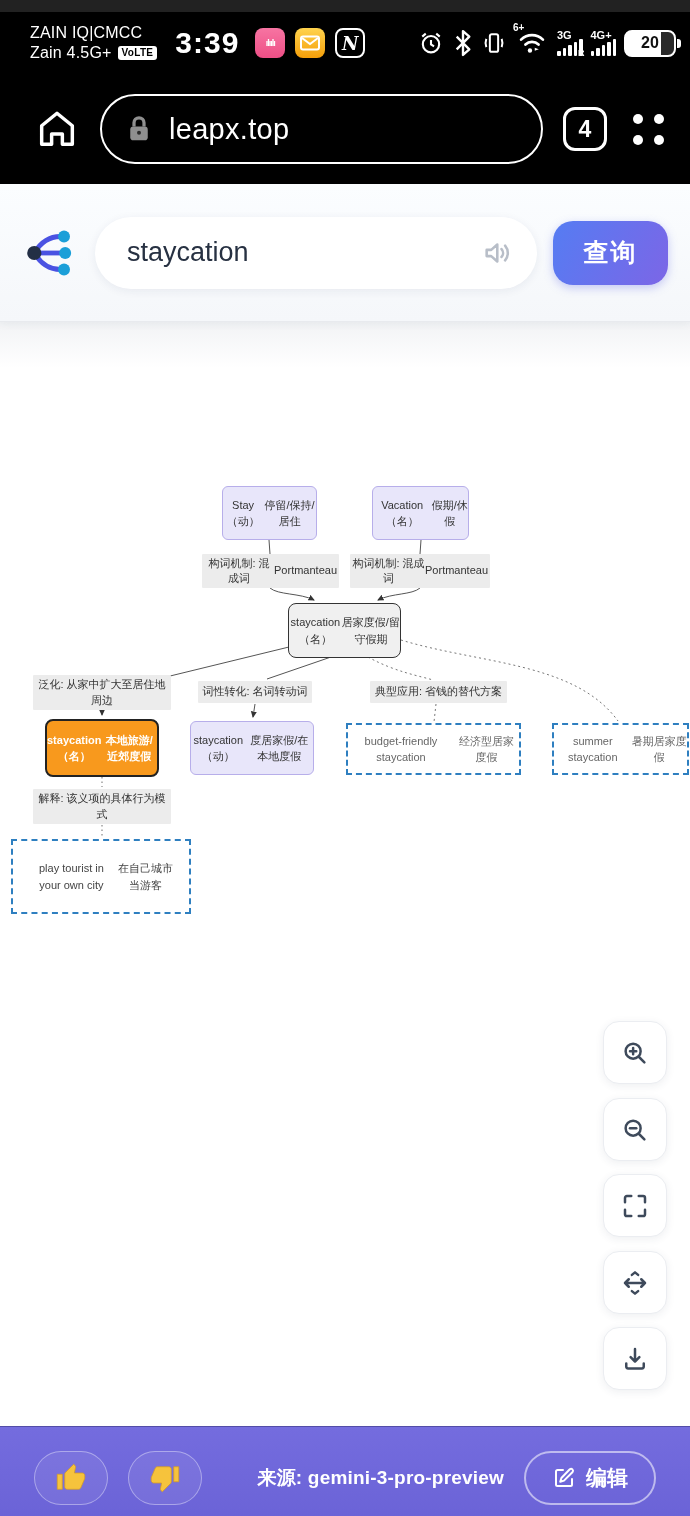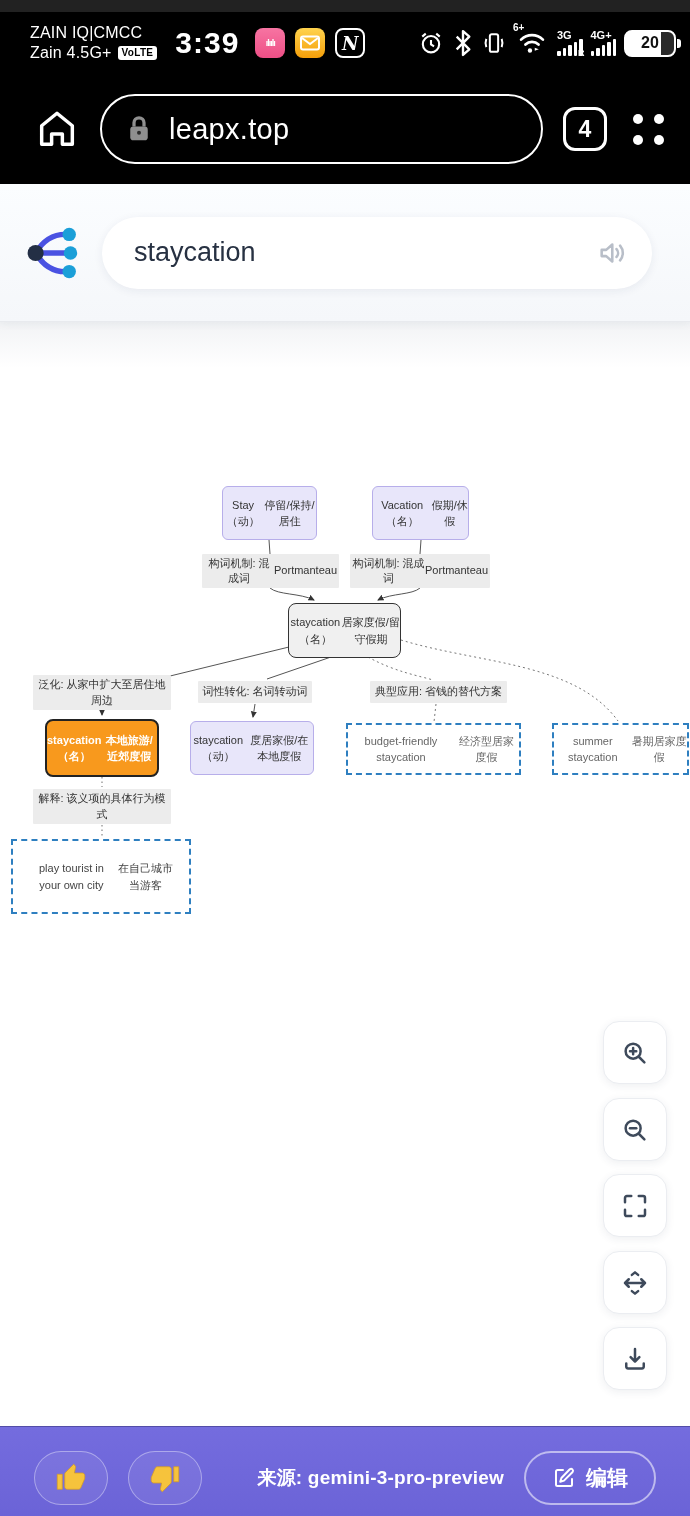--- a/index.html
+++ b/index.html
@@ -184,6 +184,7 @@
           <path d="M17 6.8a8 8 0 0 1 0 10.4"></path>
       </svg>
     </div>
+    <button class="query-btn">查询</button>
   </div>
 
   <div class="content">

